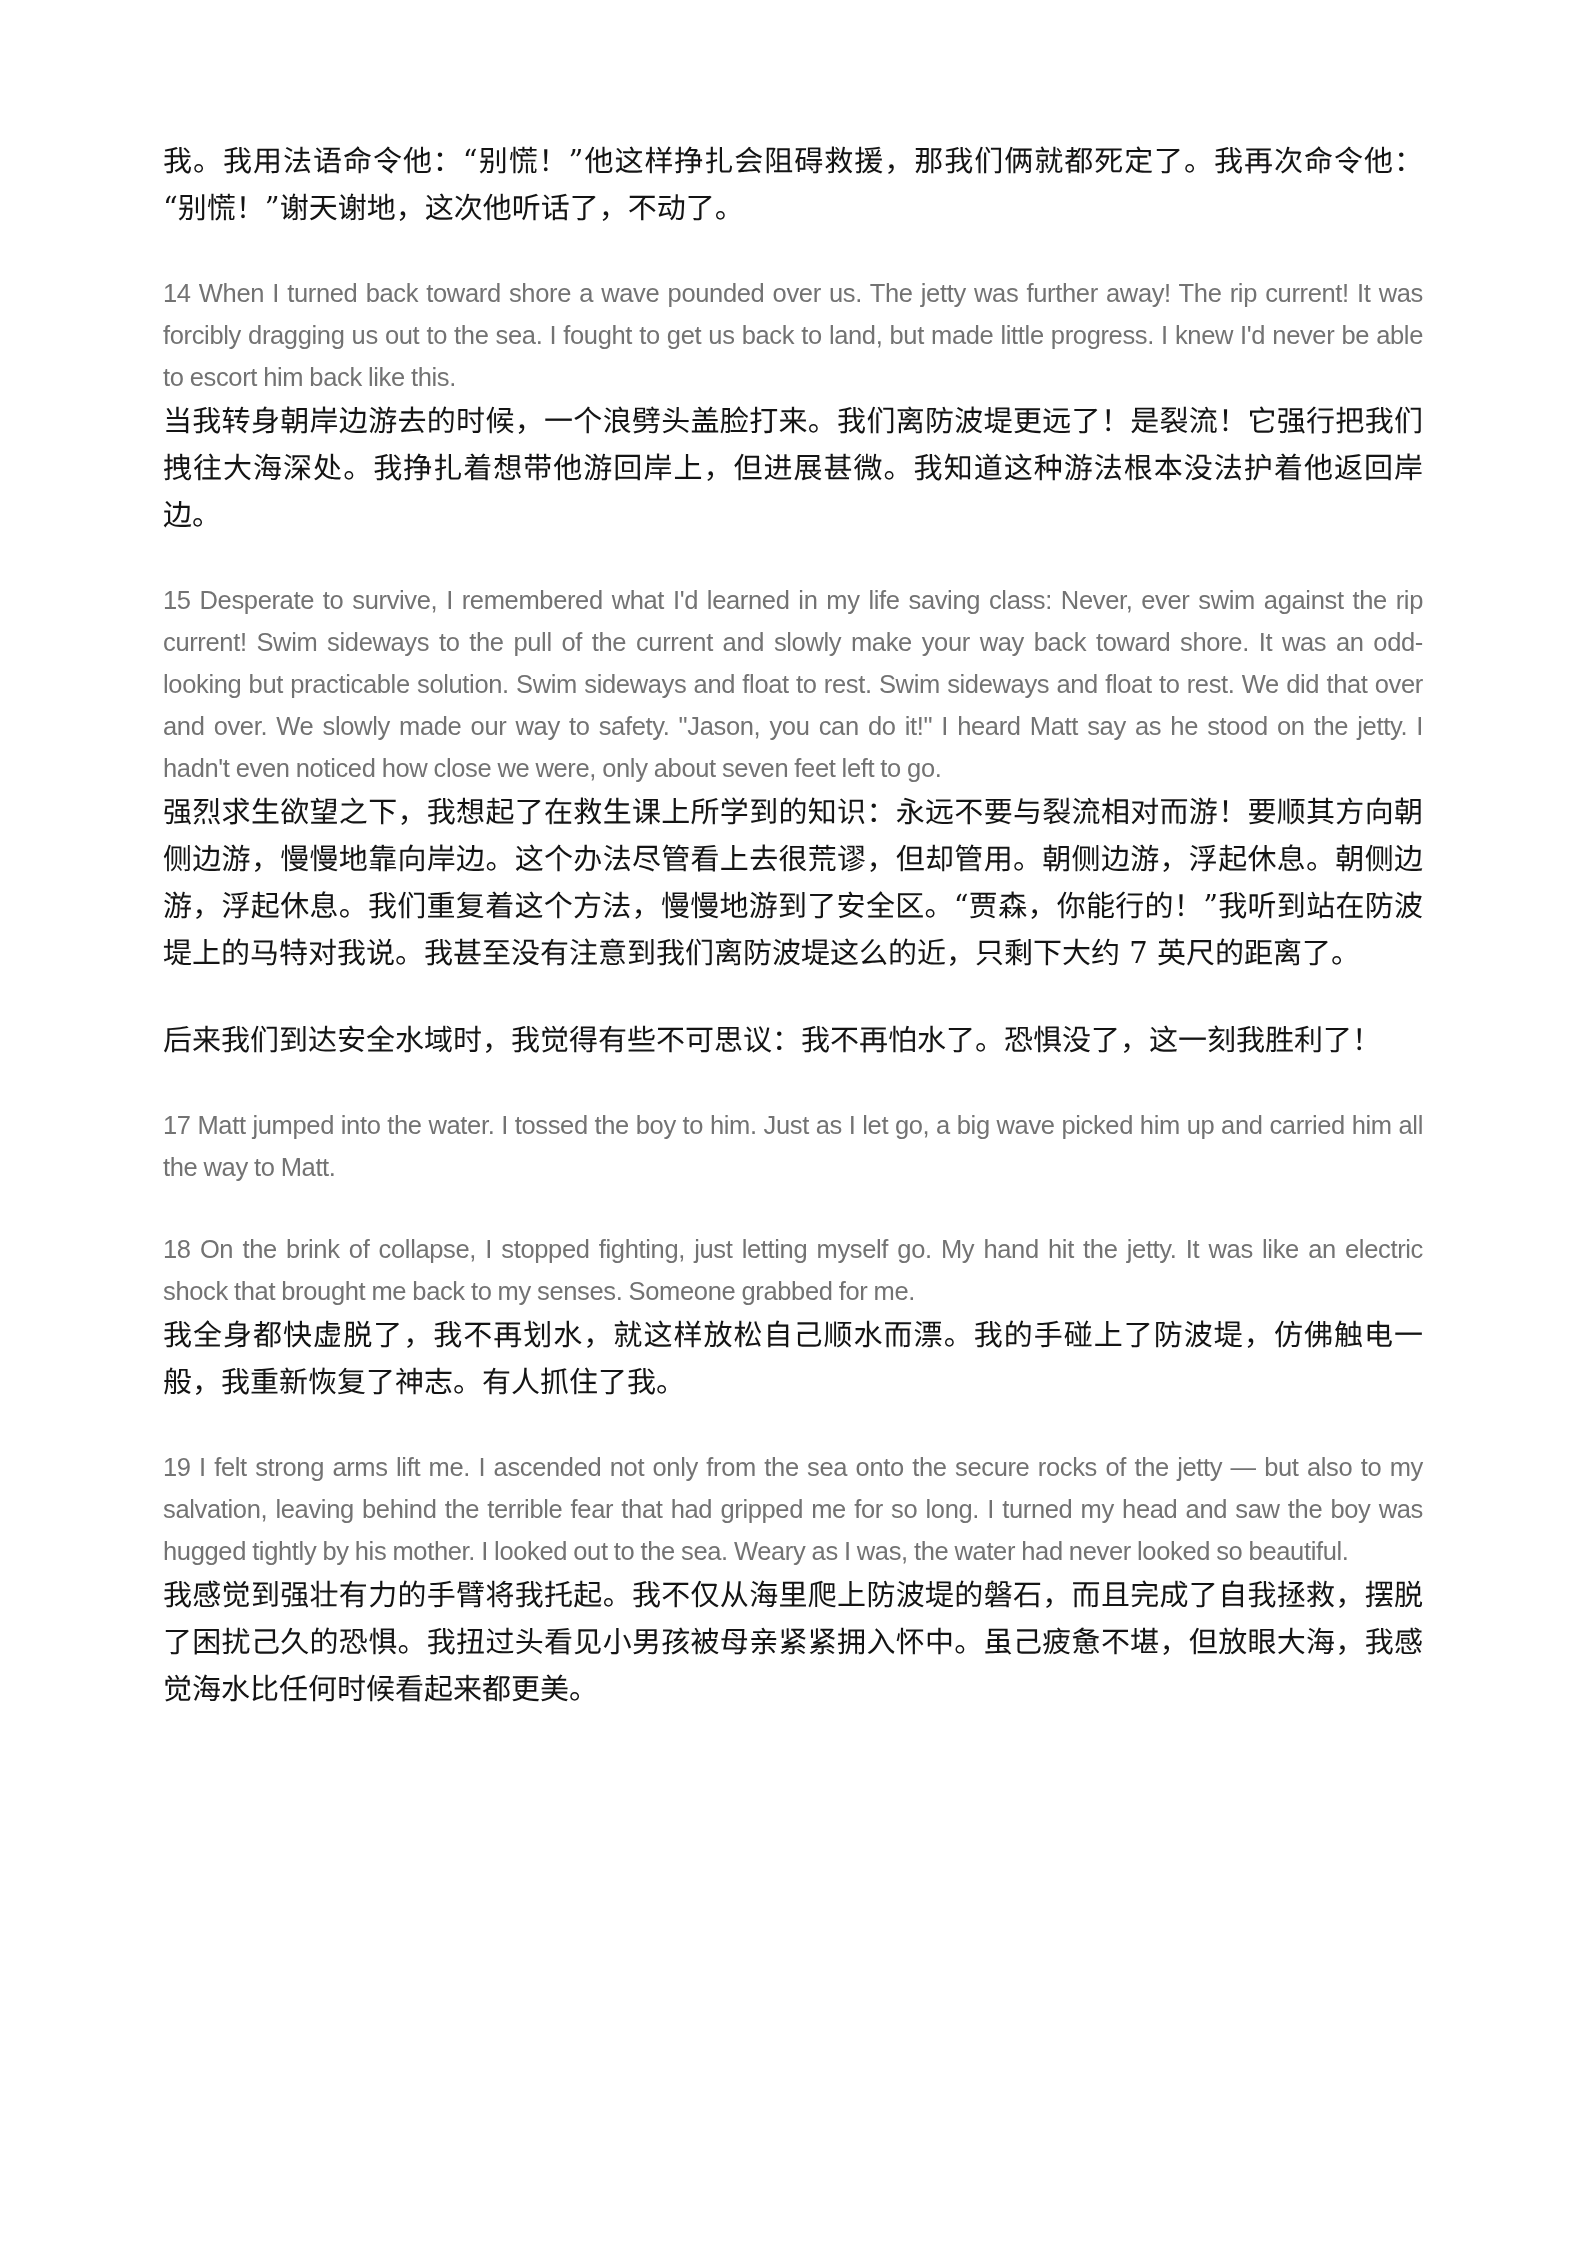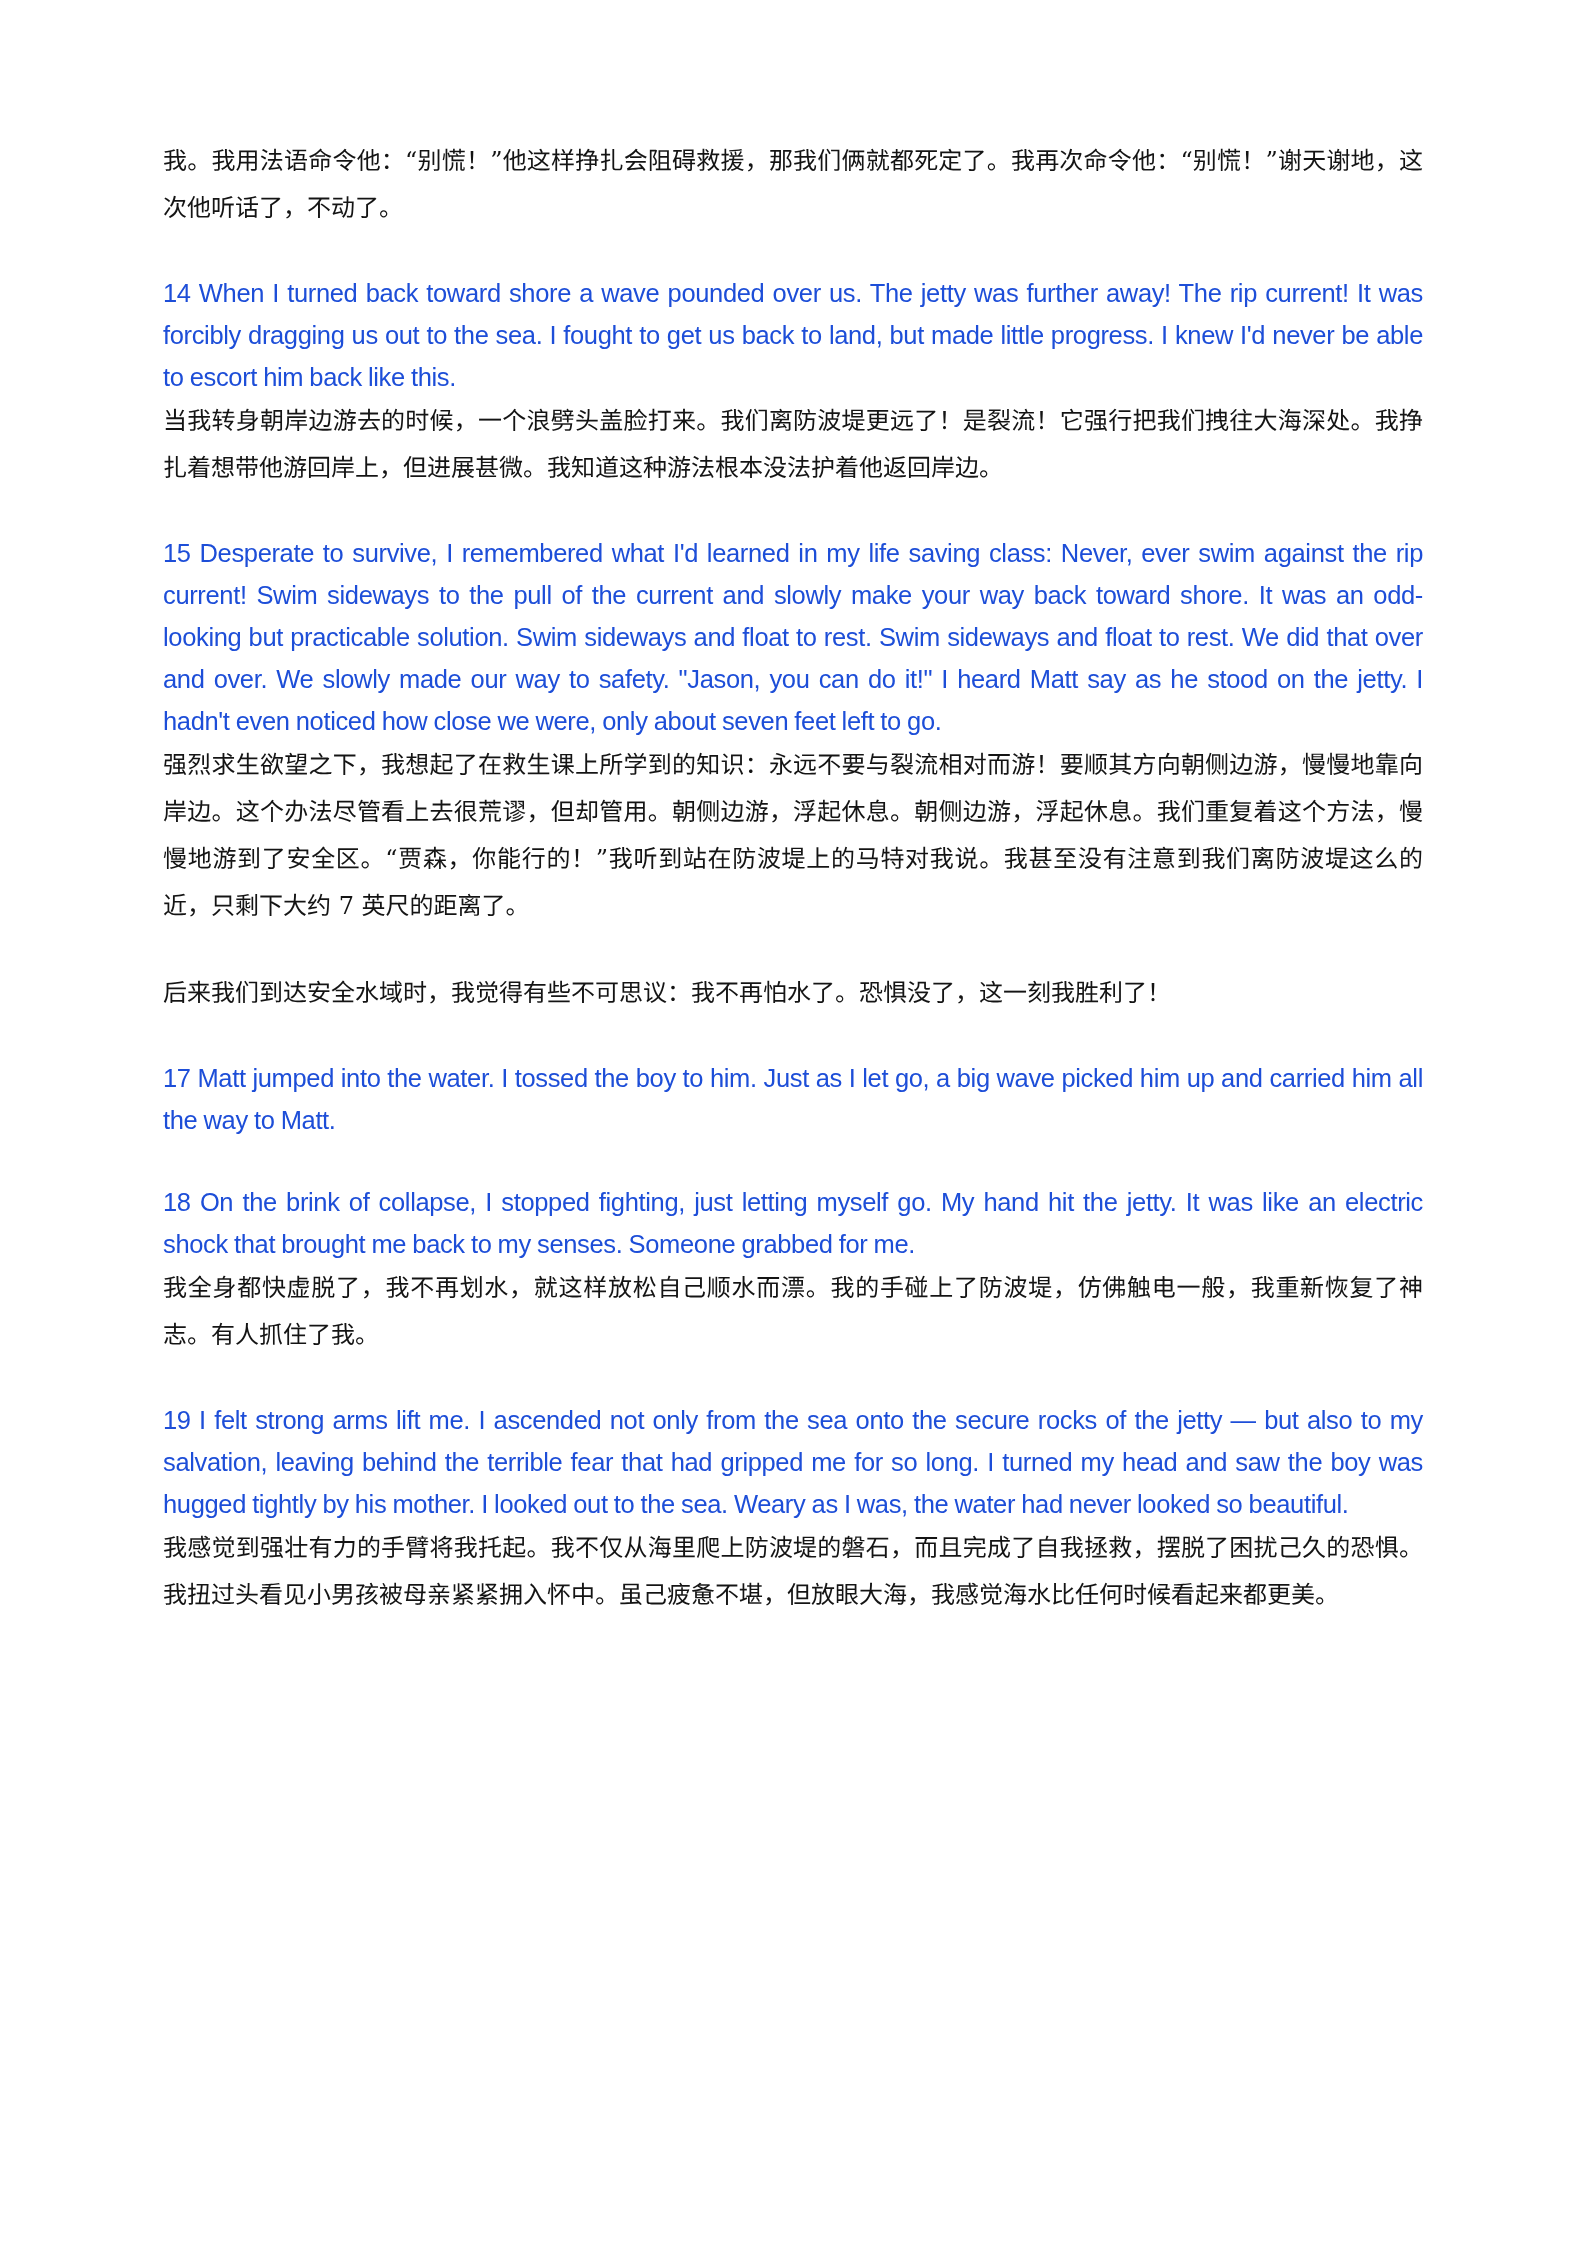--- a/index.html
+++ b/index.html
@@ -44,7 +44,7 @@
   }
   .zh {
     font-family: "DejaVu Serif", "Liberation Serif", serif;
-    font-size: 24px;
+    font-size: 29px;
     line-height: 47px;
     color: #141414;
     text-align: justify;

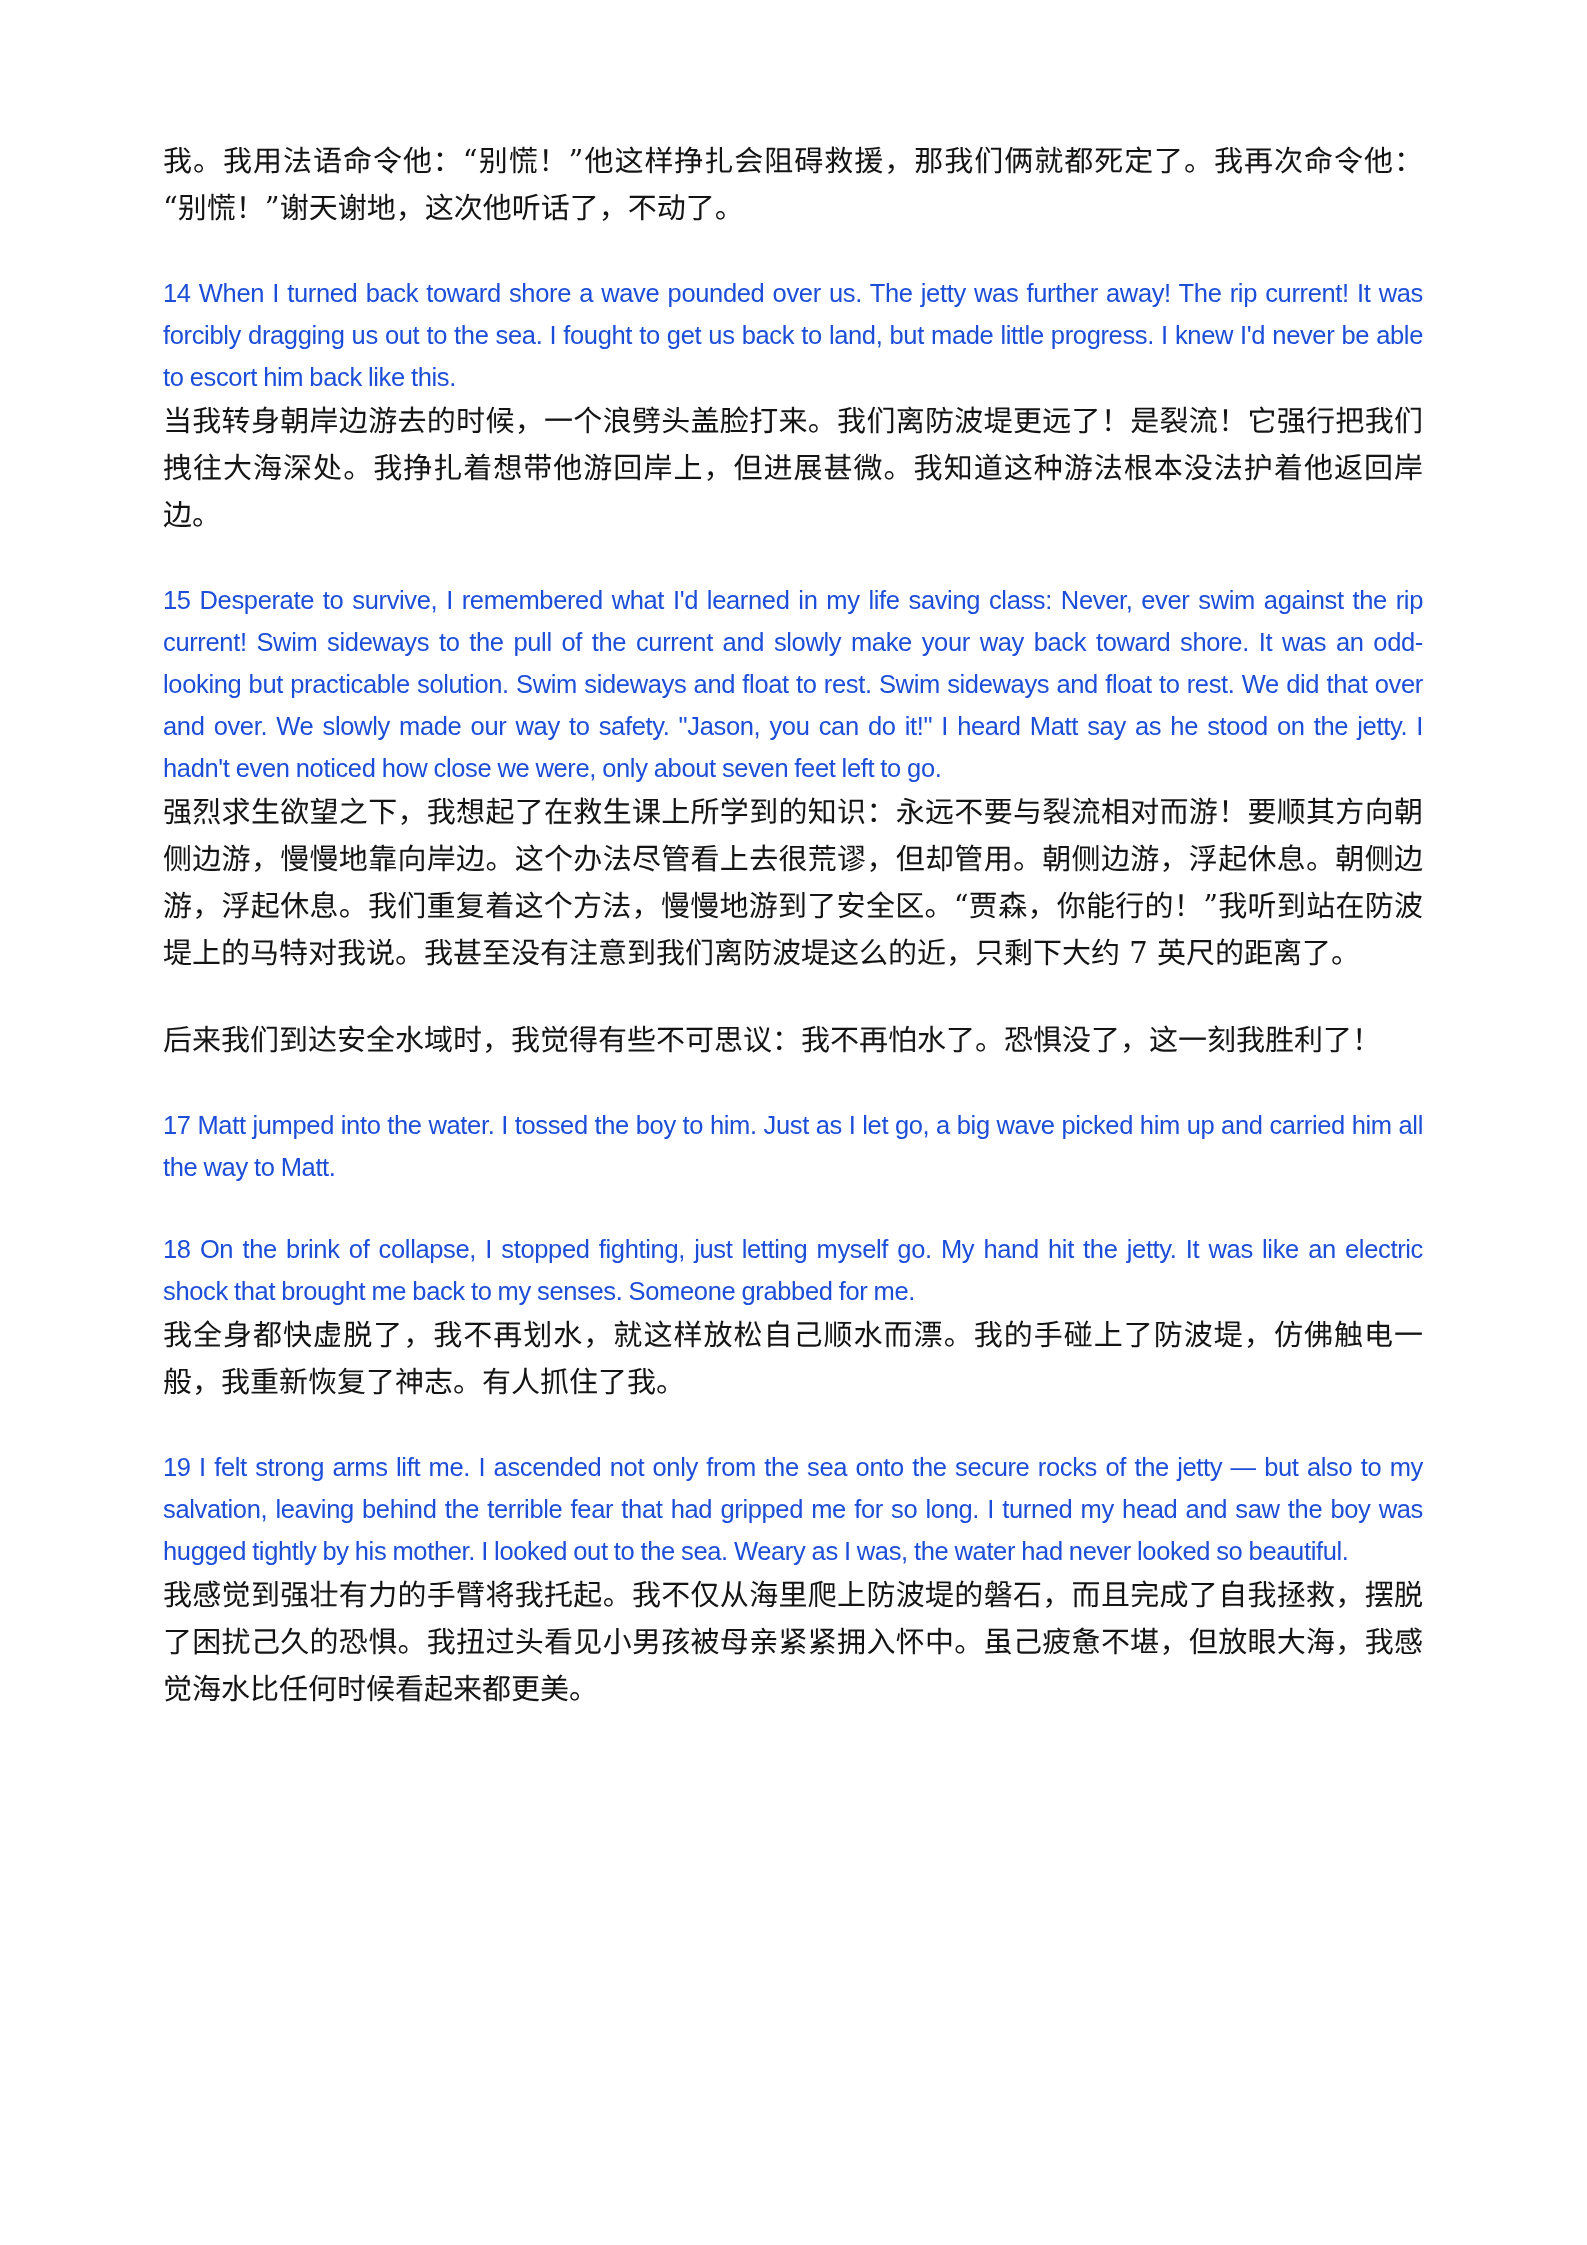--- a/index.html
+++ b/index.html
@@ -33,7 +33,7 @@
     font-family: "Liberation Sans", "DejaVu Sans", sans-serif;
     font-size: 25.5px;
     line-height: 42px;
-    color: #1d4ed8;
+    color: #737373;
     text-align: justify;
     text-justify: inter-word;
     letter-spacing: -0.35px;

